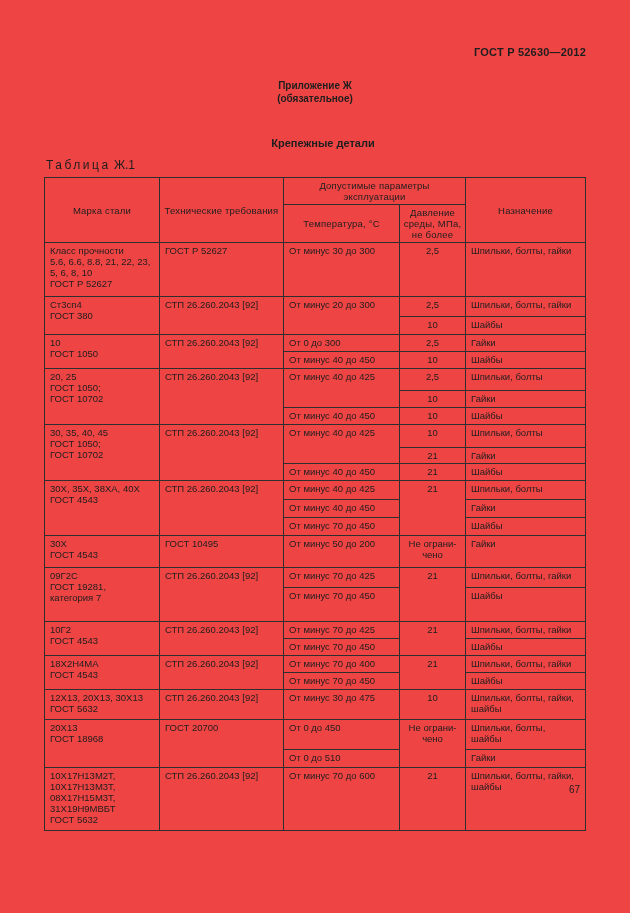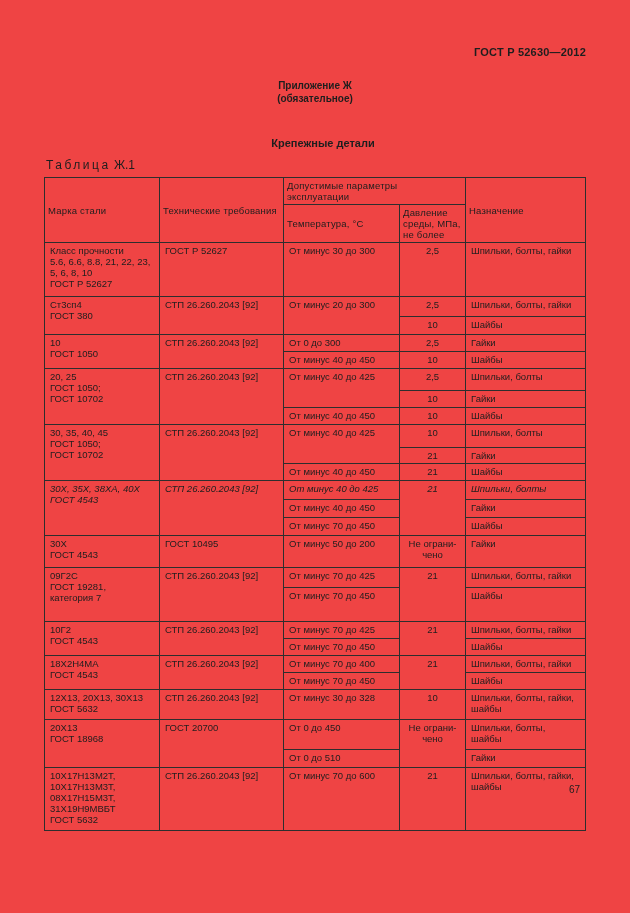--- a/index.html
+++ b/index.html
@@ -48,7 +48,7 @@
   }
   table.gost th {
     font-weight:normal;
-    text-align:left;
+    text-align:center;
     vertical-align:middle;
     padding:2px 3px;
     letter-spacing:0.2px;

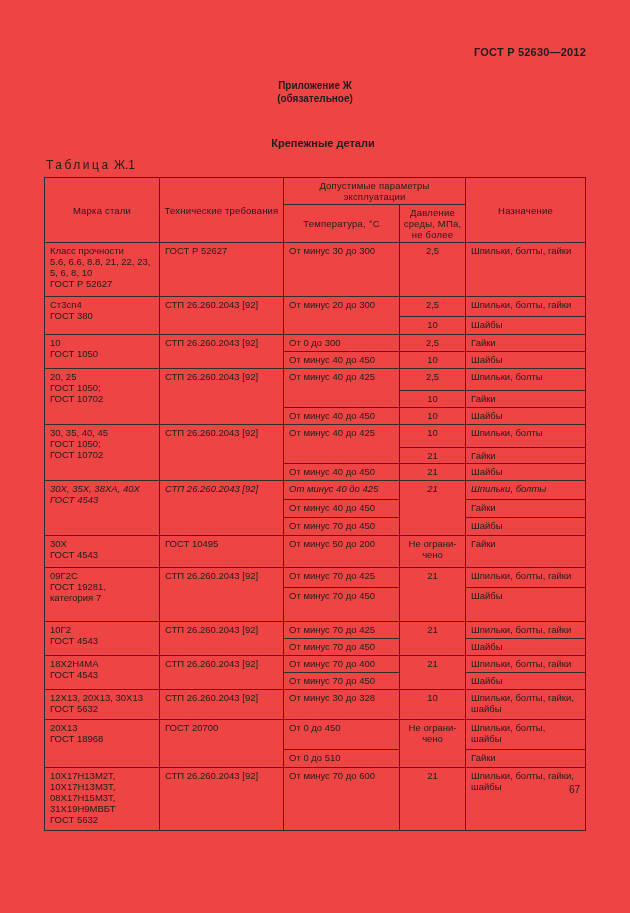--- a/index.html
+++ b/index.html
@@ -169,7 +169,7 @@
           <td class="center">21</td>
           <td>Шайбы</td>
         </tr>
-        <tr style="height: 19px; font-style: italic;">
+        <tr style="height: 19px;">
           <td rowspan="3">30Х, 35Х, 38ХА, 40Х
 ГОСТ 4543</td>
           <td rowspan="3">СТП 26.260.2043 [92]</td>

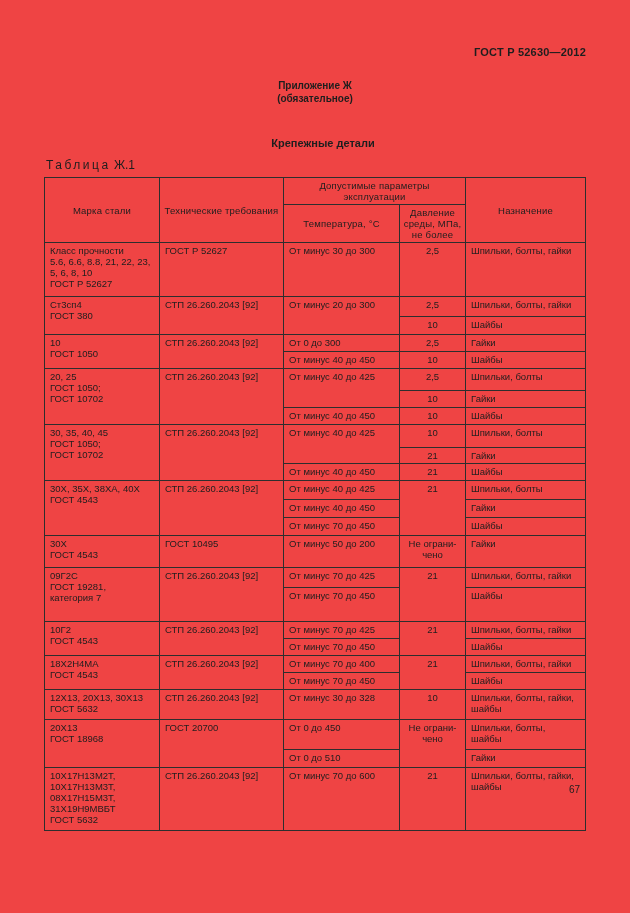--- a/index.html
+++ b/index.html
@@ -235,7 +235,7 @@
           <td>12Х13, 20Х13, 30Х13
 ГОСТ 5632</td>
           <td>СТП 26.260.2043 [92]</td>
-          <td>От минус 30 до 328</td>
+          <td>От минус 30 до 475</td>
           <td class="center">10</td>
           <td>Шпильки, болты, гайки,
 шайбы</td>

